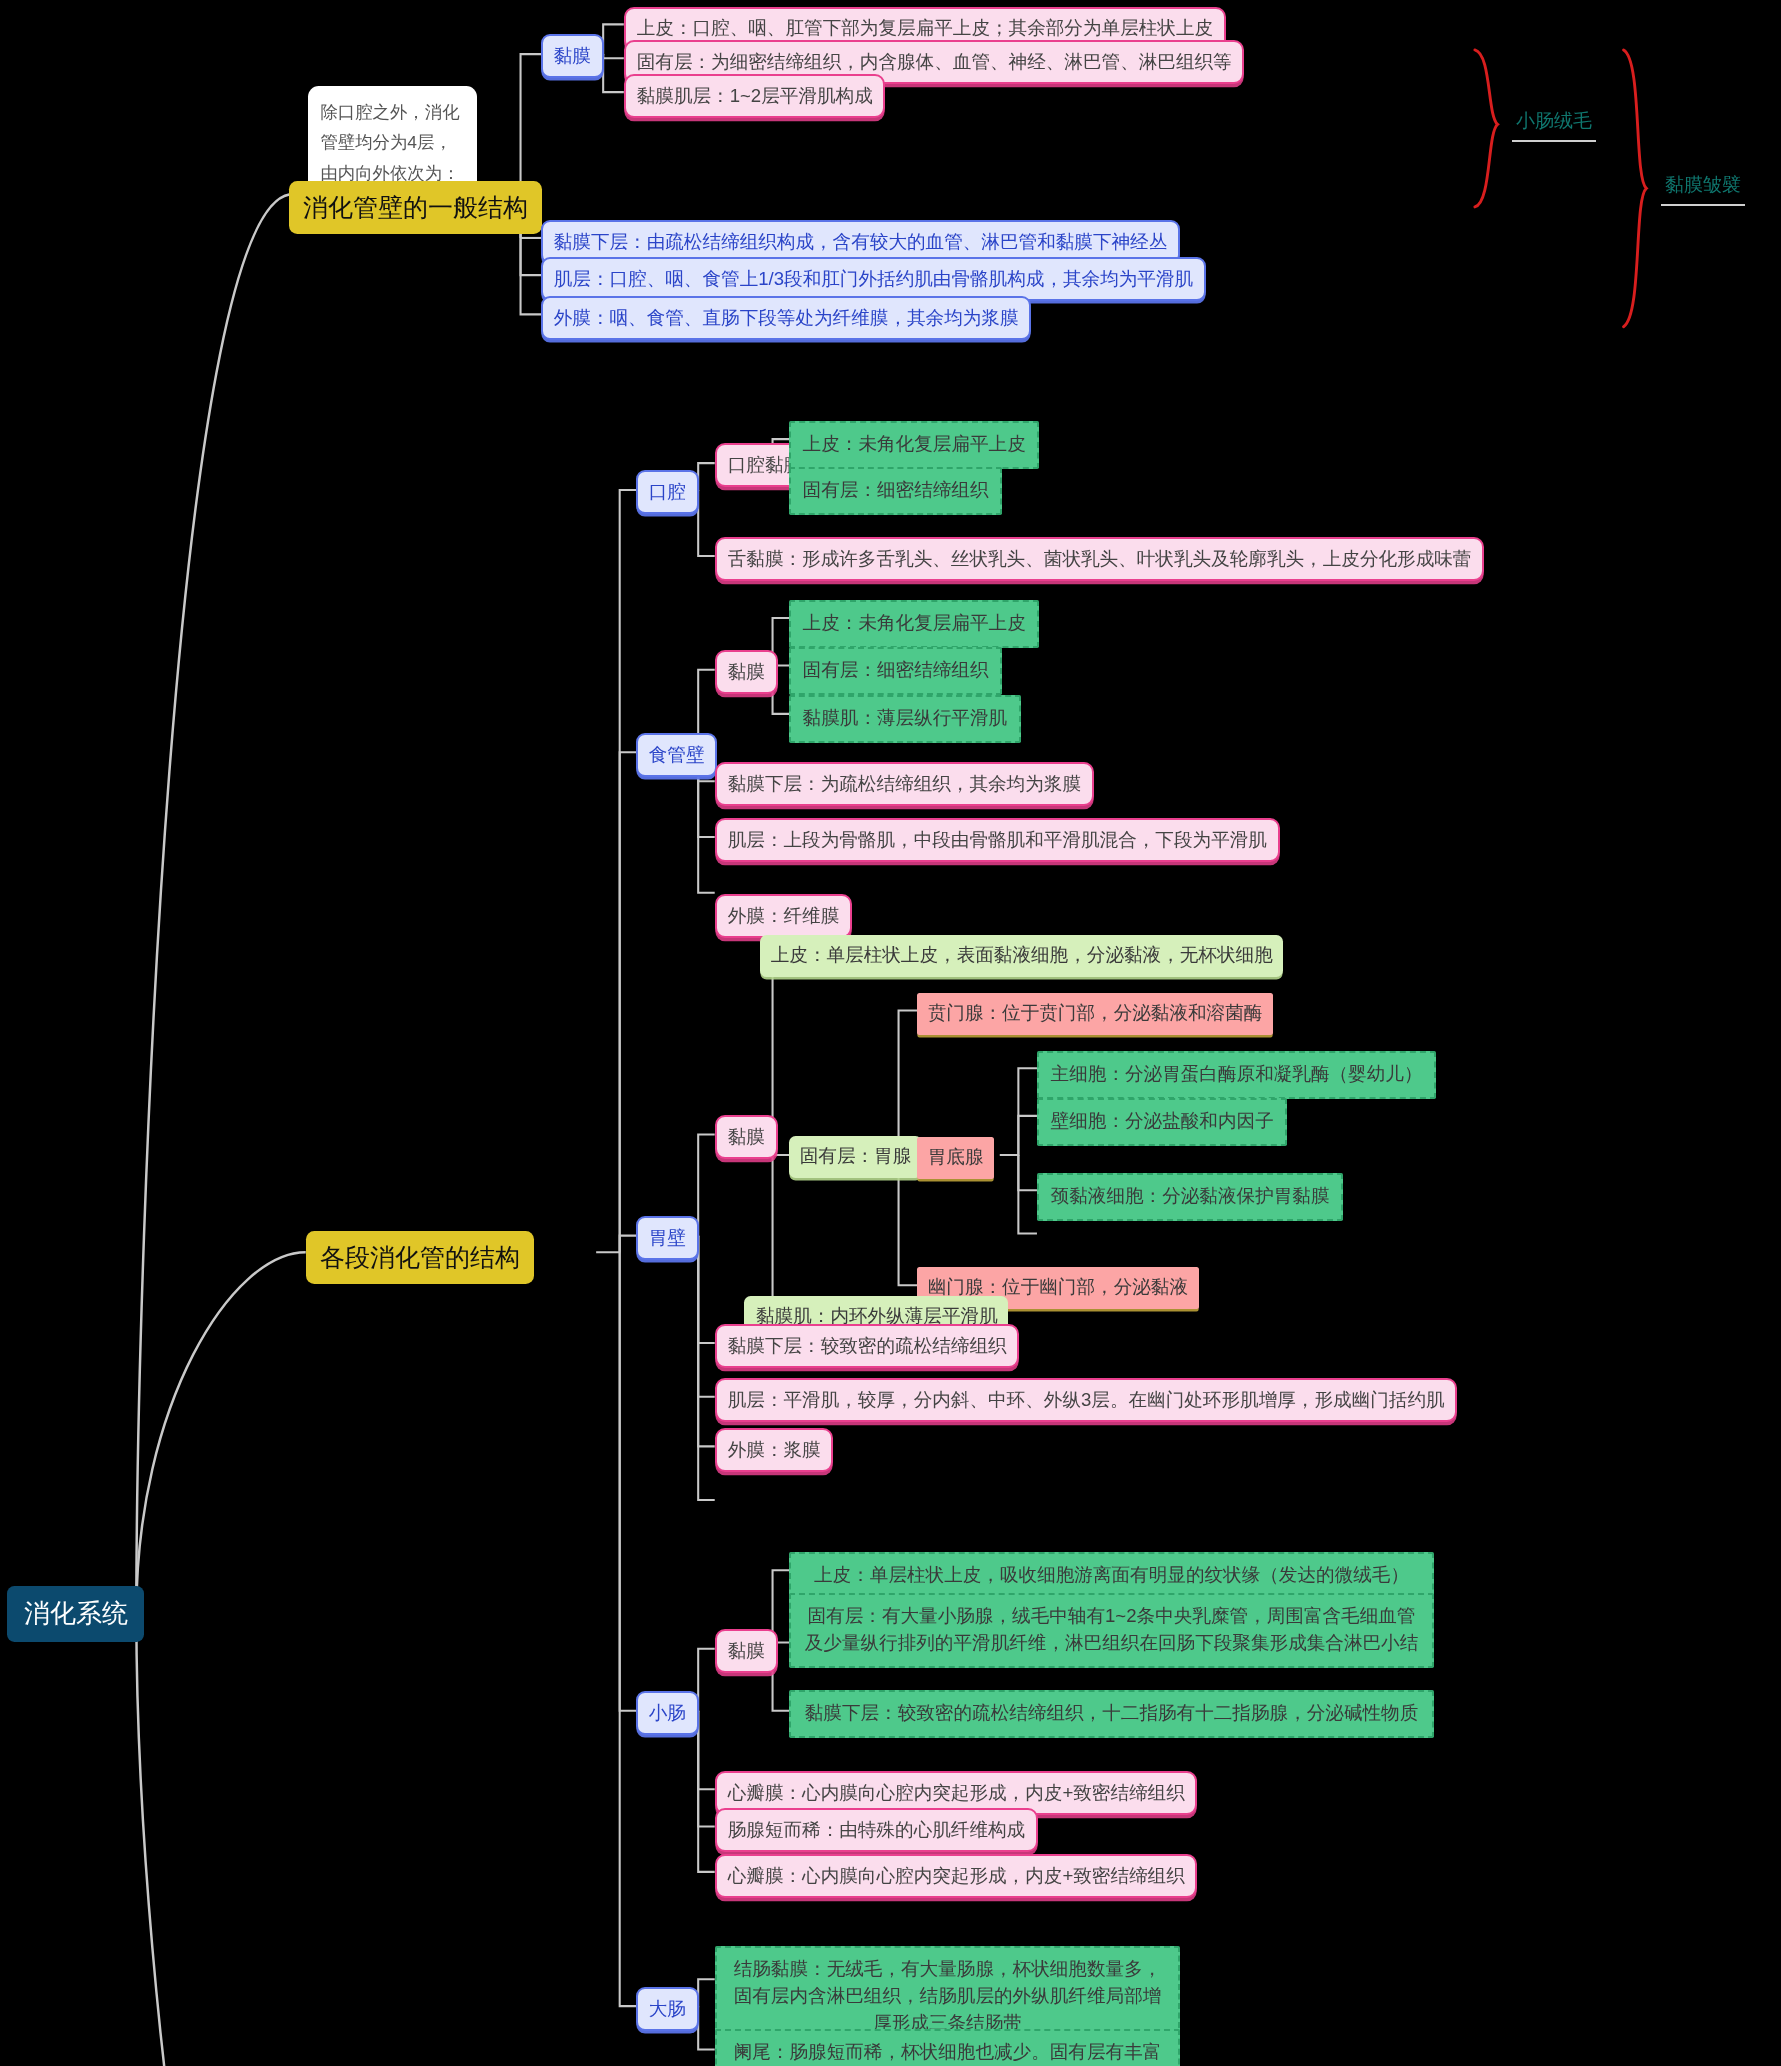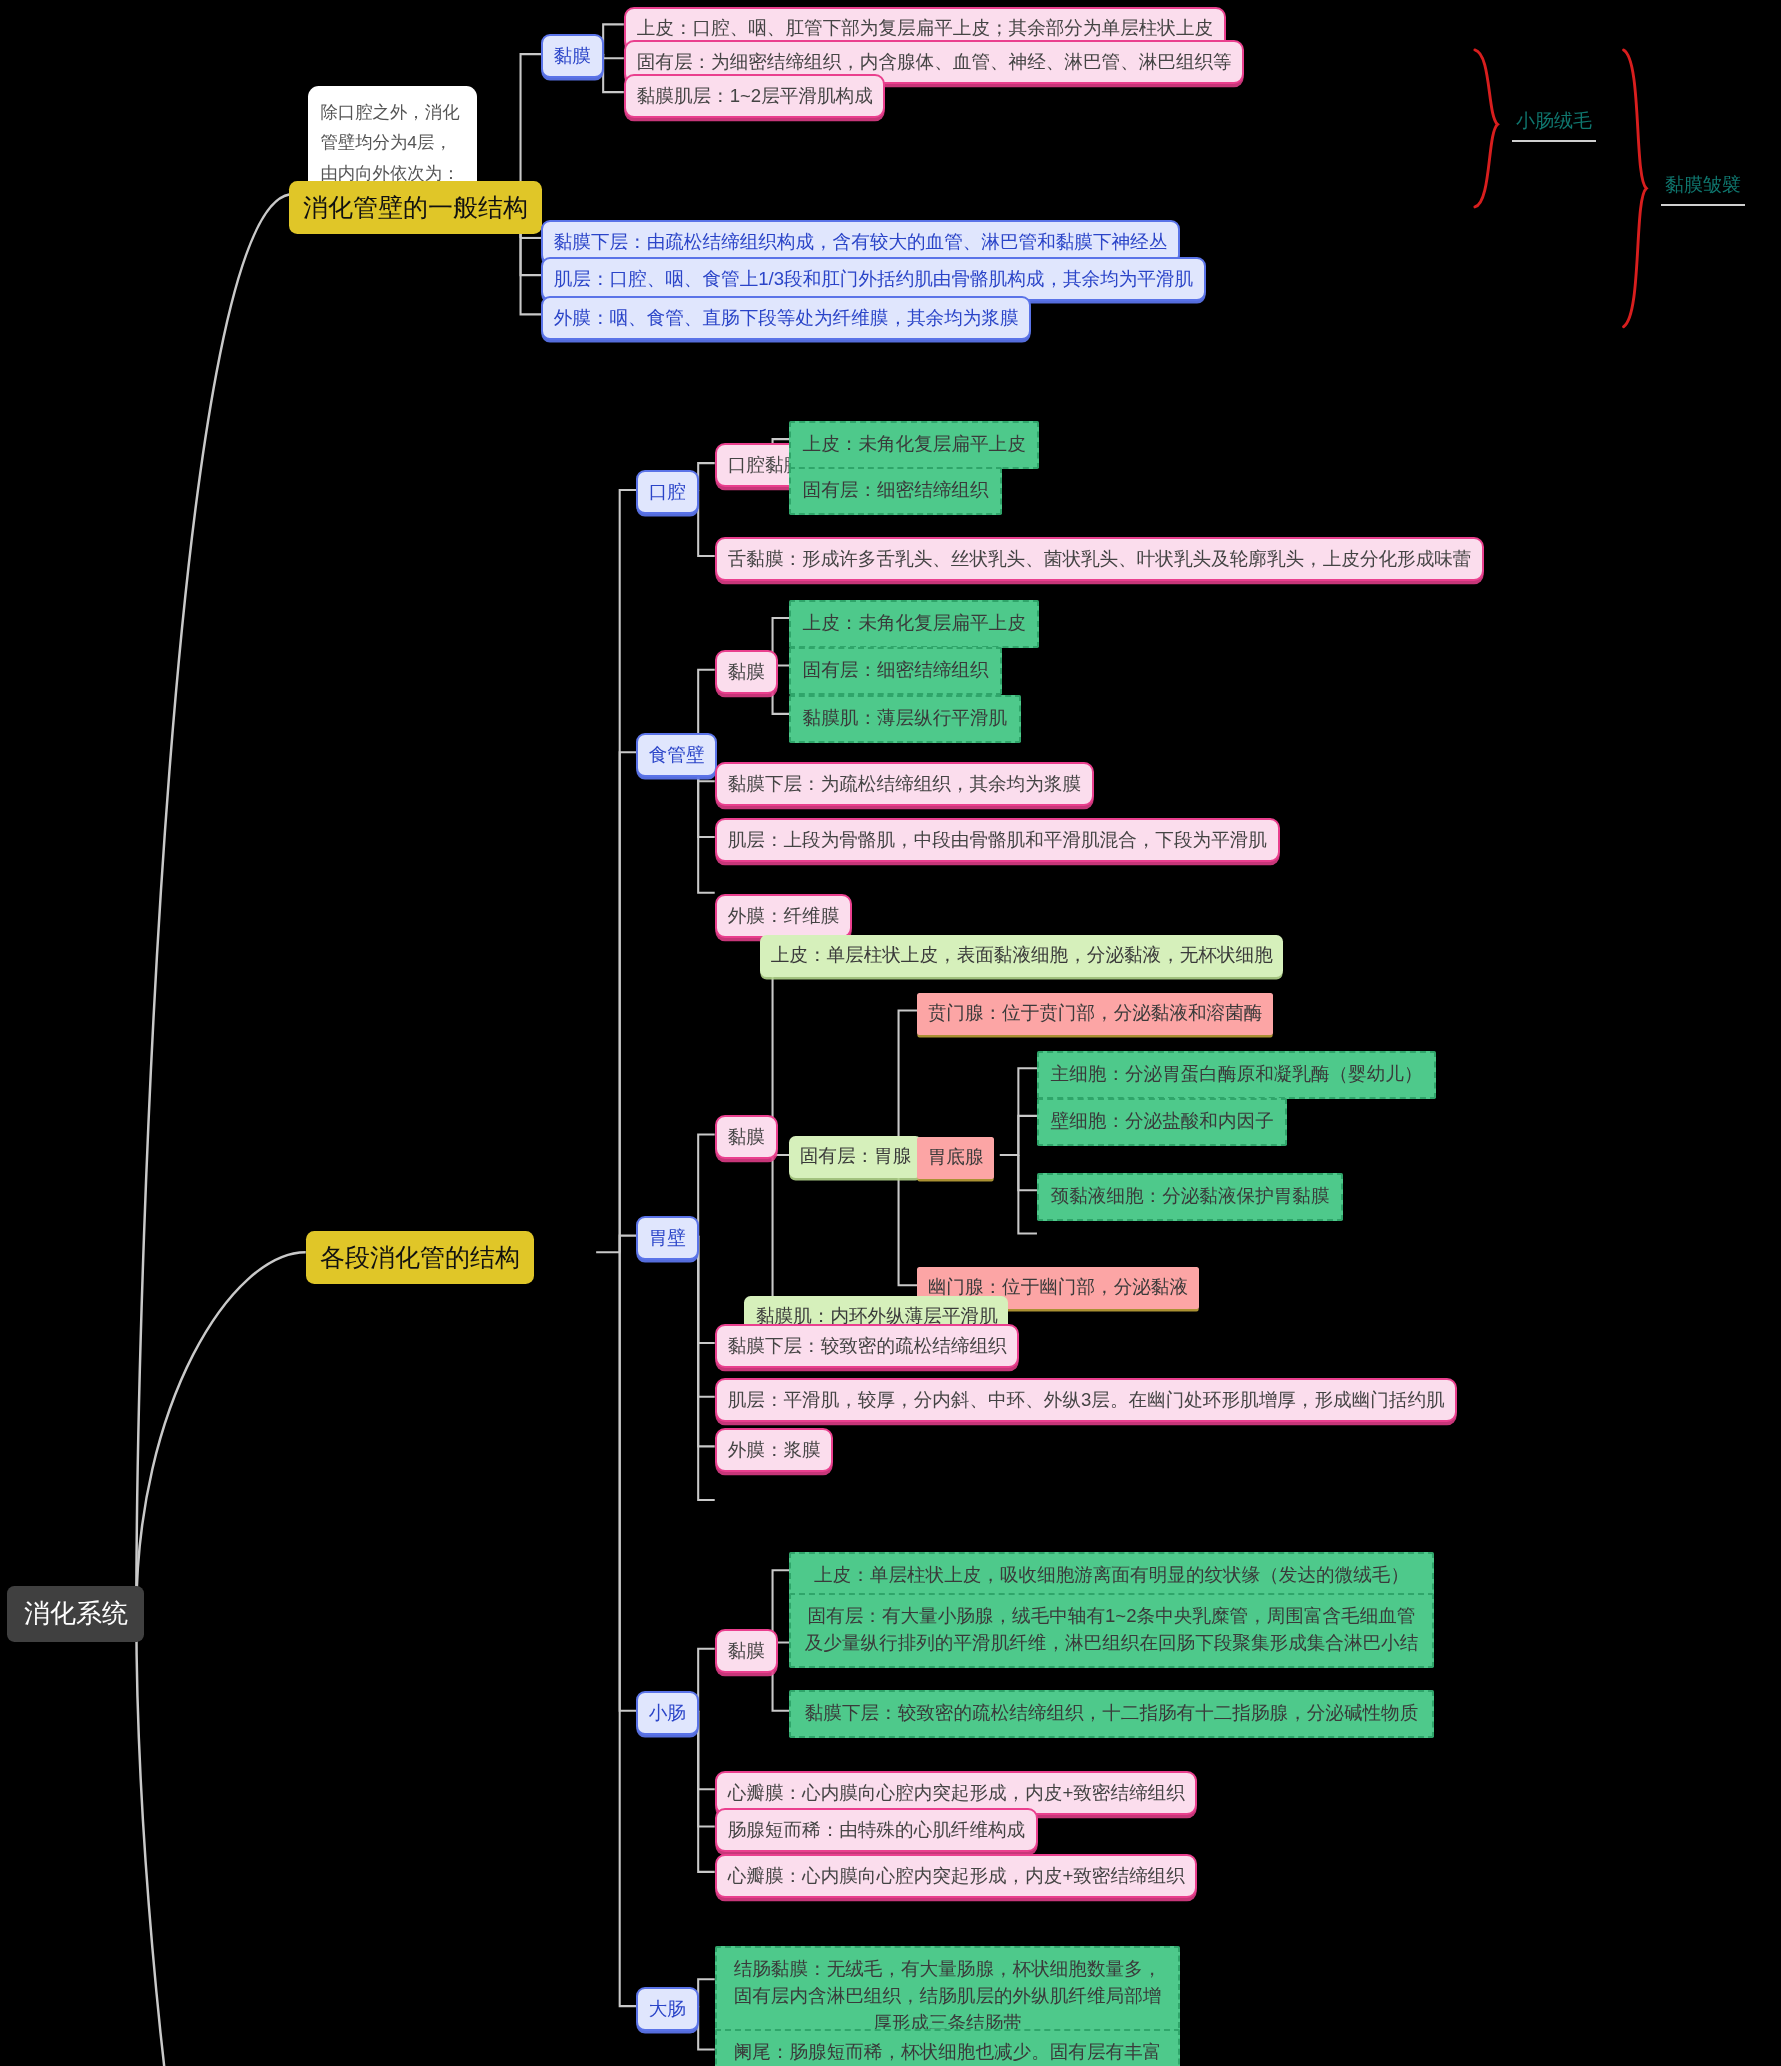--- a/index.html
+++ b/index.html
@@ -17,7 +17,7 @@
 
   
   .n-root {
-    background:#404040; color:#ffffff; border-radius:7.4px;
+    background:#0c4a6e; color:#ffffff; border-radius:7.4px;
     font-size:26px; font-weight:400; padding:9px 16.5px;
   }
   .n-branch {

